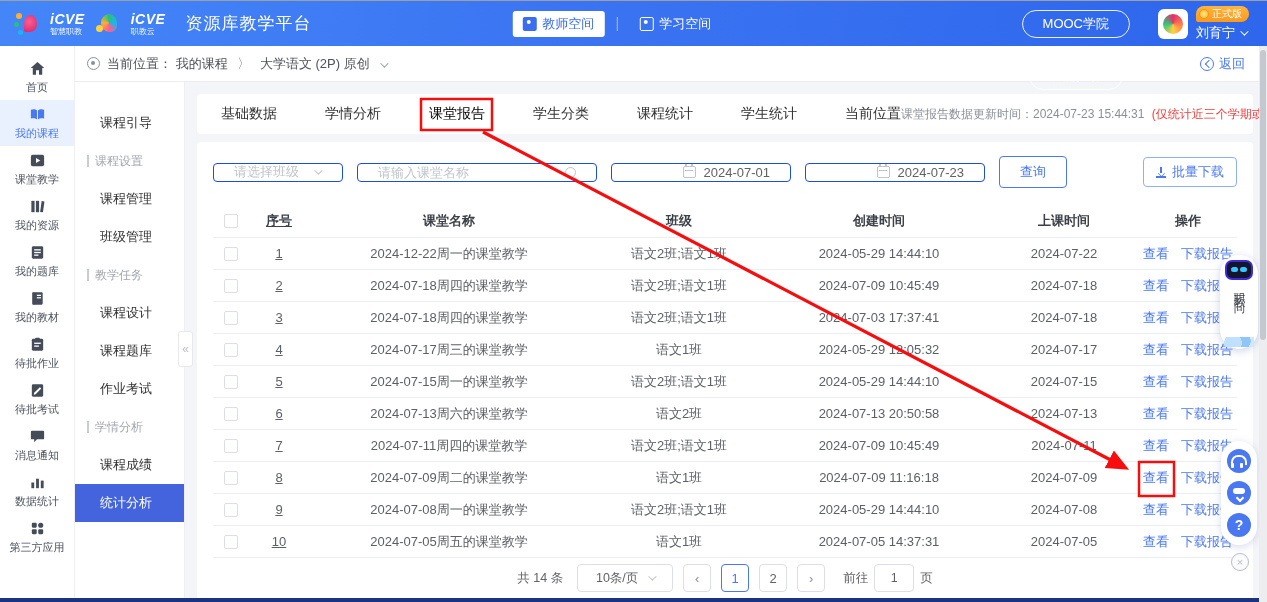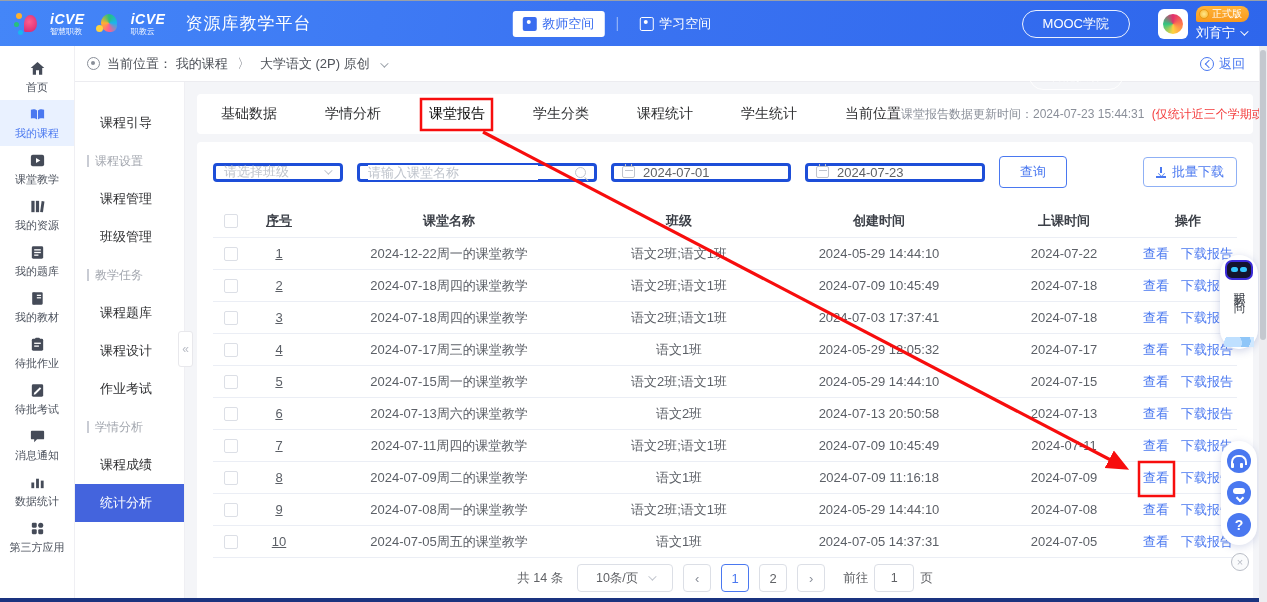--- a/index.html
+++ b/index.html
@@ -102,8 +102,8 @@
   .card { margin-top:8px; background:#fff; border-radius:4px 4px 0 0; height:456px; padding:14px 16px 0; }
 
   .filters { display:flex; align-items:center; gap:14px; height:32px; }
-  .f-box { height:19px; border:3px solid #1d4ed8; border-radius:4px; display:flex; align-items:center;
-           padding:0 8px; color:#bfc4cc; font-size:13px; background:#fff; }
+  .f-box { height:19px; border:1px solid #1d4ed8; border-radius:4px; display:flex; align-items:center;
+           padding:0 20px; color:#bfc4cc; font-size:13px; background:#fff; }
   .f-select { width:130px; justify-content:space-between; cursor:pointer; }
   .f-select .chev { color:#c0c4cc; margin-right:2px; }
   .f-search { width:240px; justify-content:space-between; }

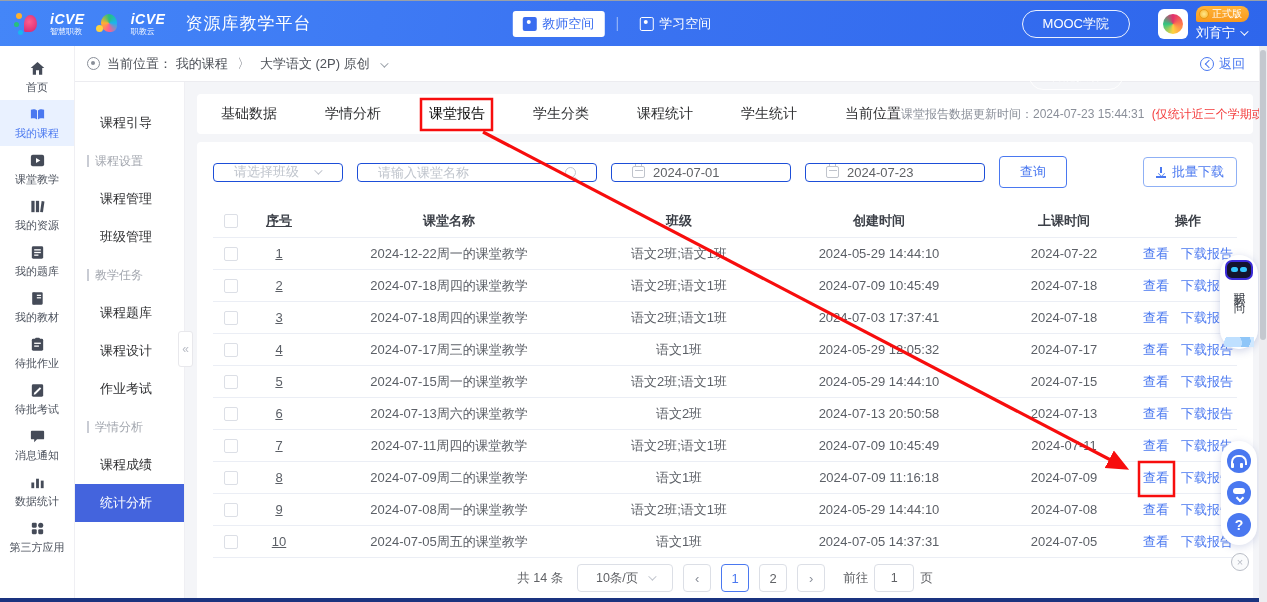--- a/index.html
+++ b/index.html
@@ -111,7 +111,7 @@
   .f-search input::placeholder { color:#bfc4cc; }
   .search-ic { width:11px; height:11px; border:1.4px solid #c0c4cc; border-radius:50%; position:relative; }
   .search-ic::after { content:""; position:absolute; left:9px; top:9px; width:5px; height:1.4px; background:#c0c4cc; transform:rotate(45deg); transform-origin:0 0; }
-  .f-date { width:180px; gap:8px; color:#606266; }
+  .f-date { width:180px; gap:8px; color:#606266;justify-content:flex-end; }
   .cal-ic { width:13px; height:12px; border:1.3px solid #c0c4cc; border-radius:2px; position:relative; }
   .cal-ic::before { content:""; position:absolute; left:1.5px; top:-3px; width:1.5px; height:3px; background:#c0c4cc; box-shadow:6px 0 0 #c0c4cc; }
   .cal-ic::after { content:""; position:absolute; left:1.5px; top:3px; width:8px; height:1.3px; background:#c0c4cc; }

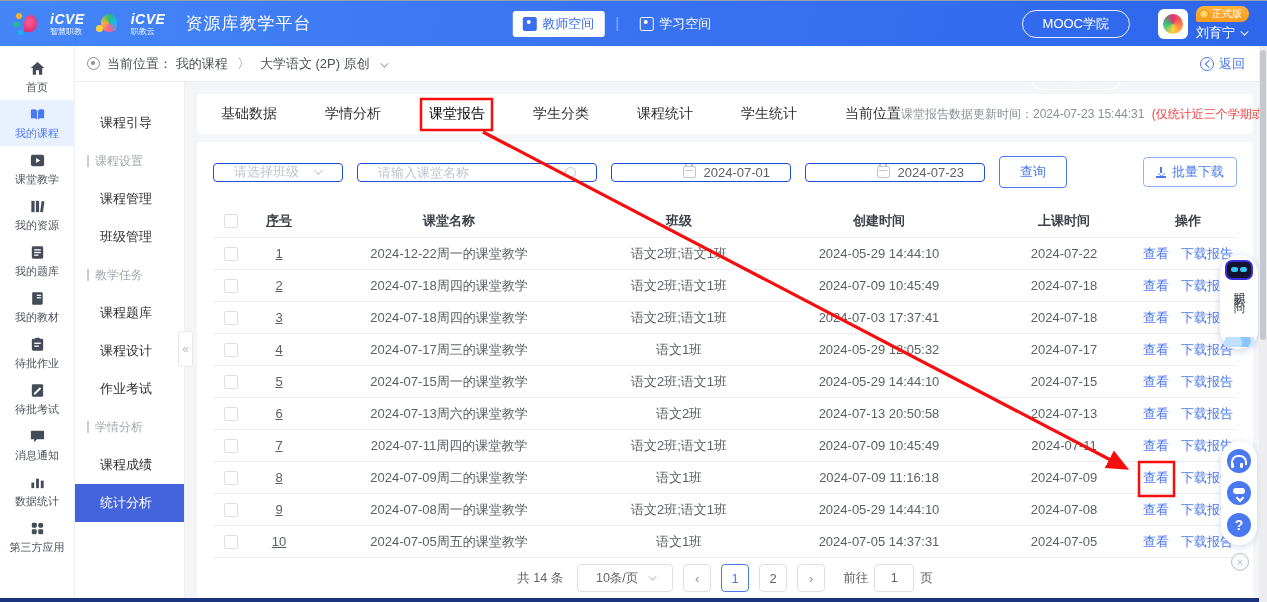--- a/index.html
+++ b/index.html
@@ -383,11 +383,11 @@
       </div>
 
       <div class="menu-item">
+        <span>课程设计</span>
+      </div>
+
+      <div class="menu-item">
         <span>课程题库</span>
-      </div>
-
-      <div class="menu-item">
-        <span>课程设计</span>
       </div>
 
       <div class="menu-item">

